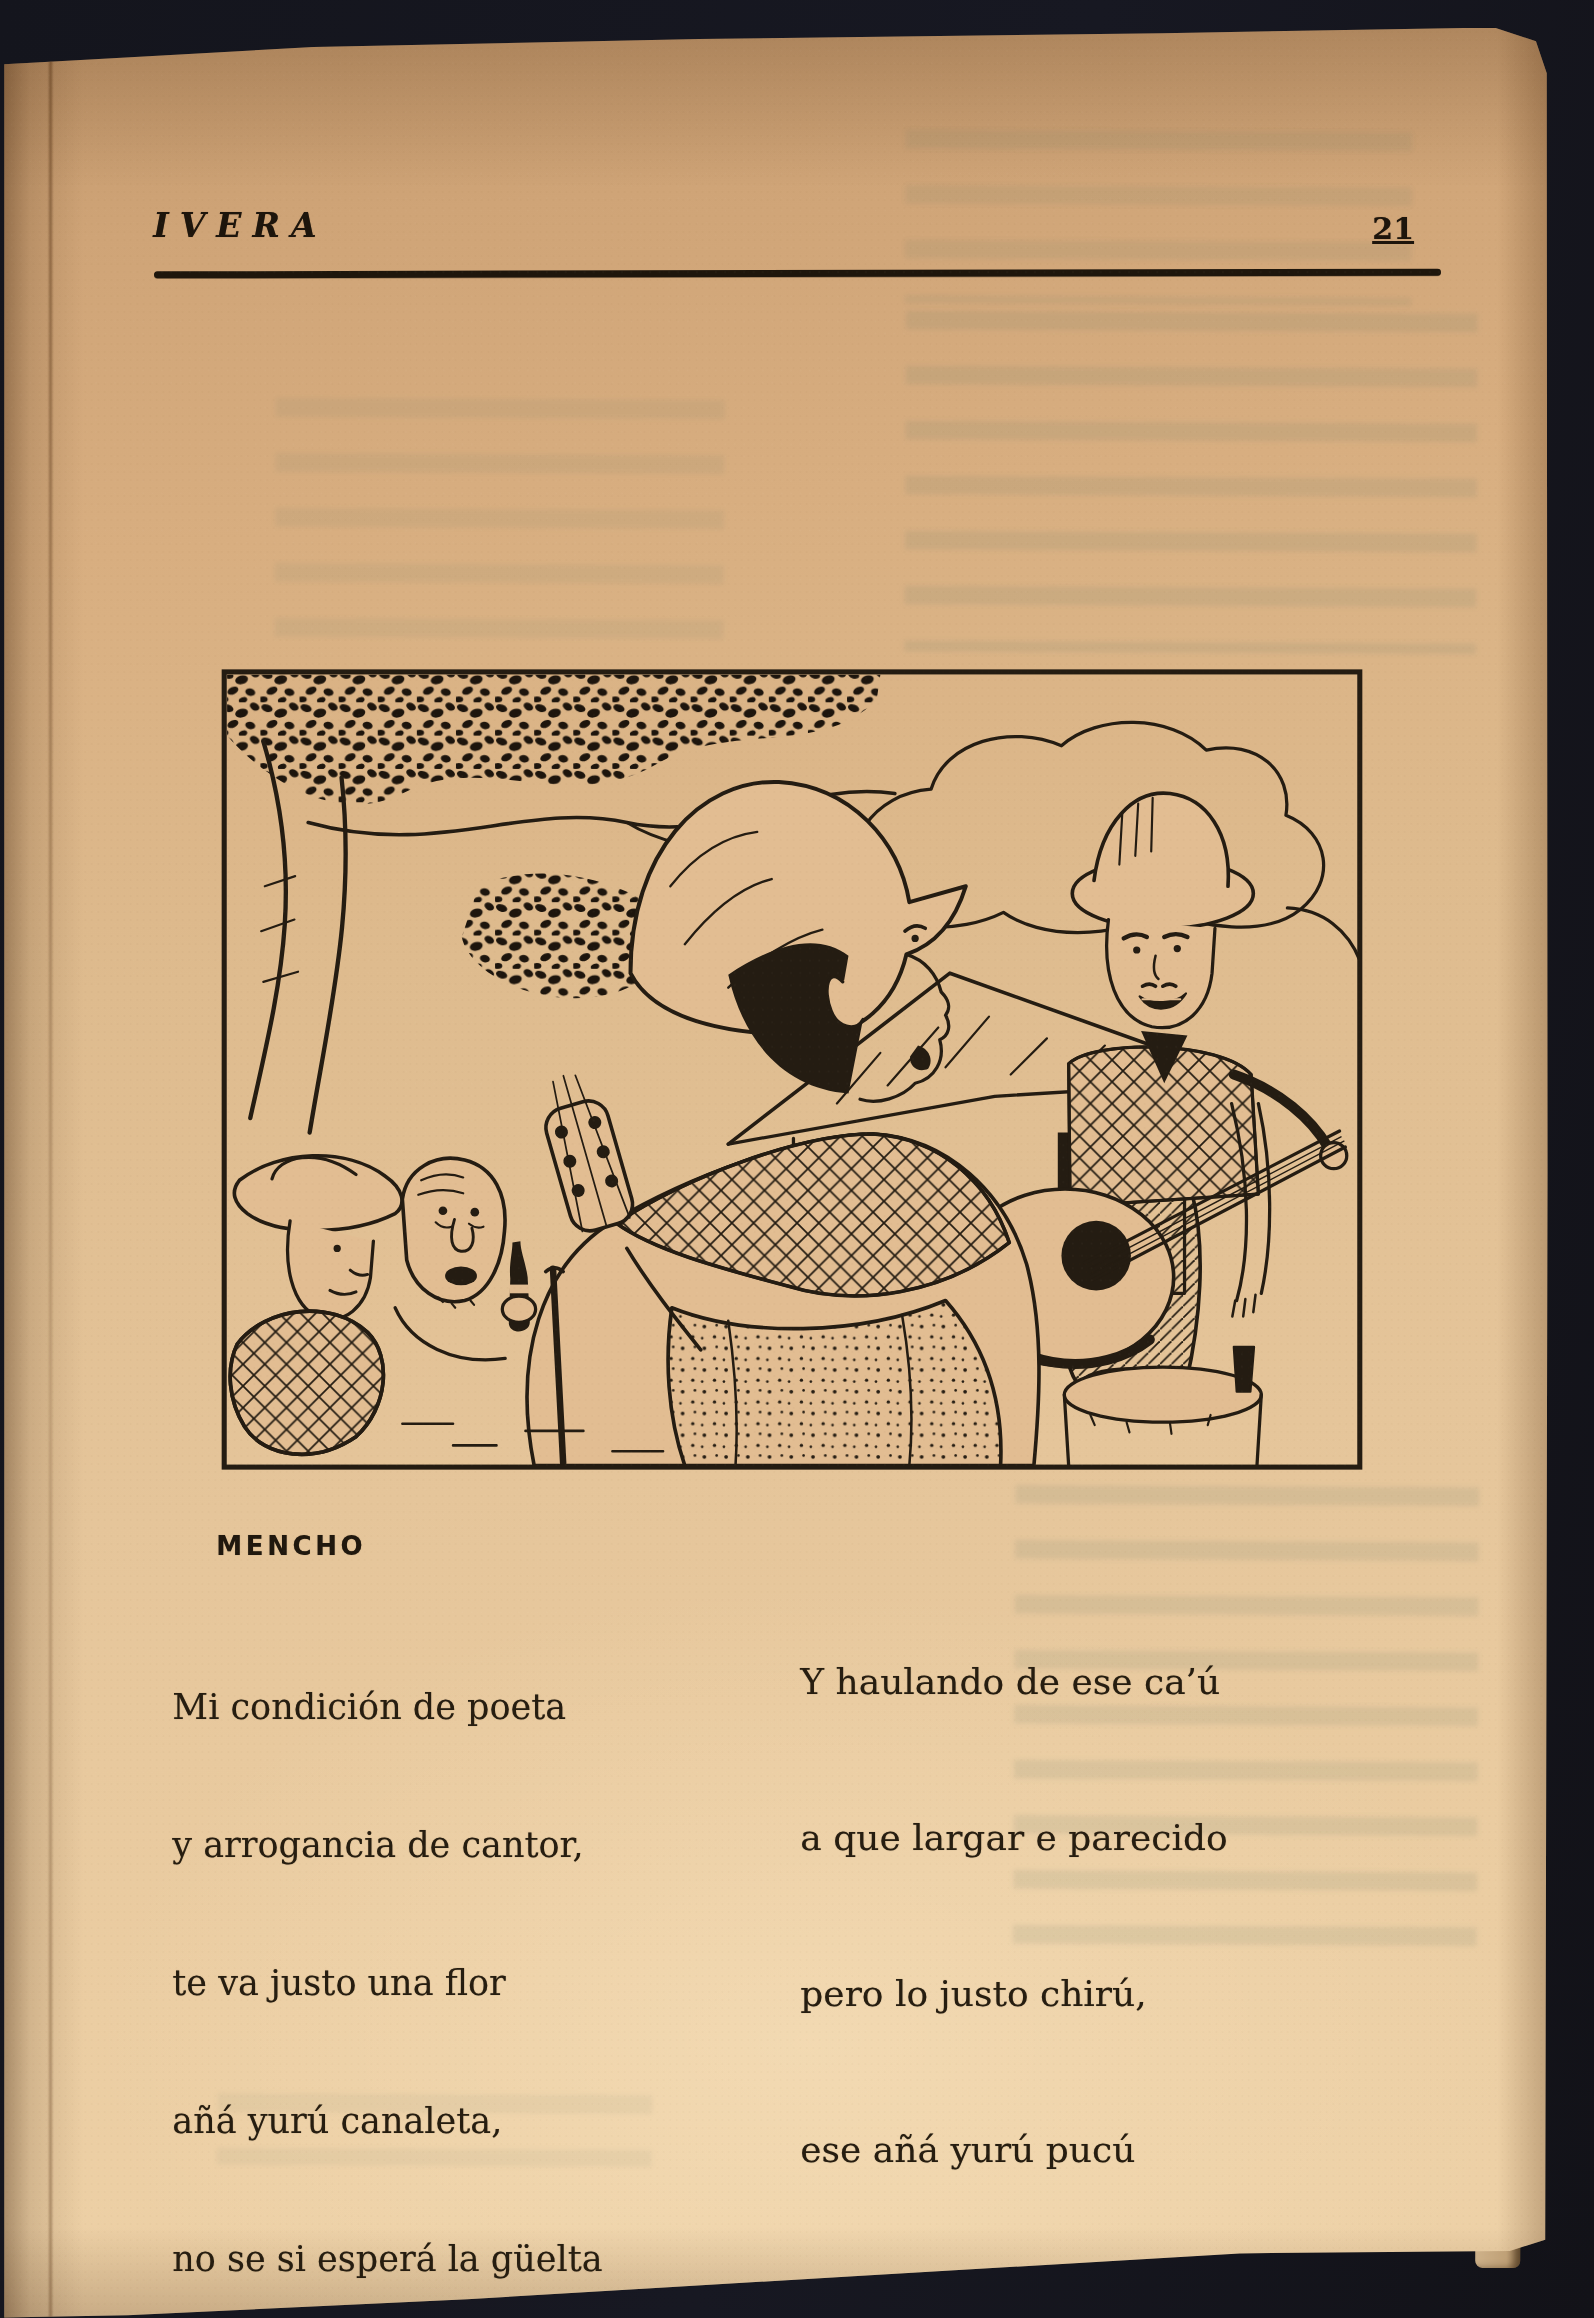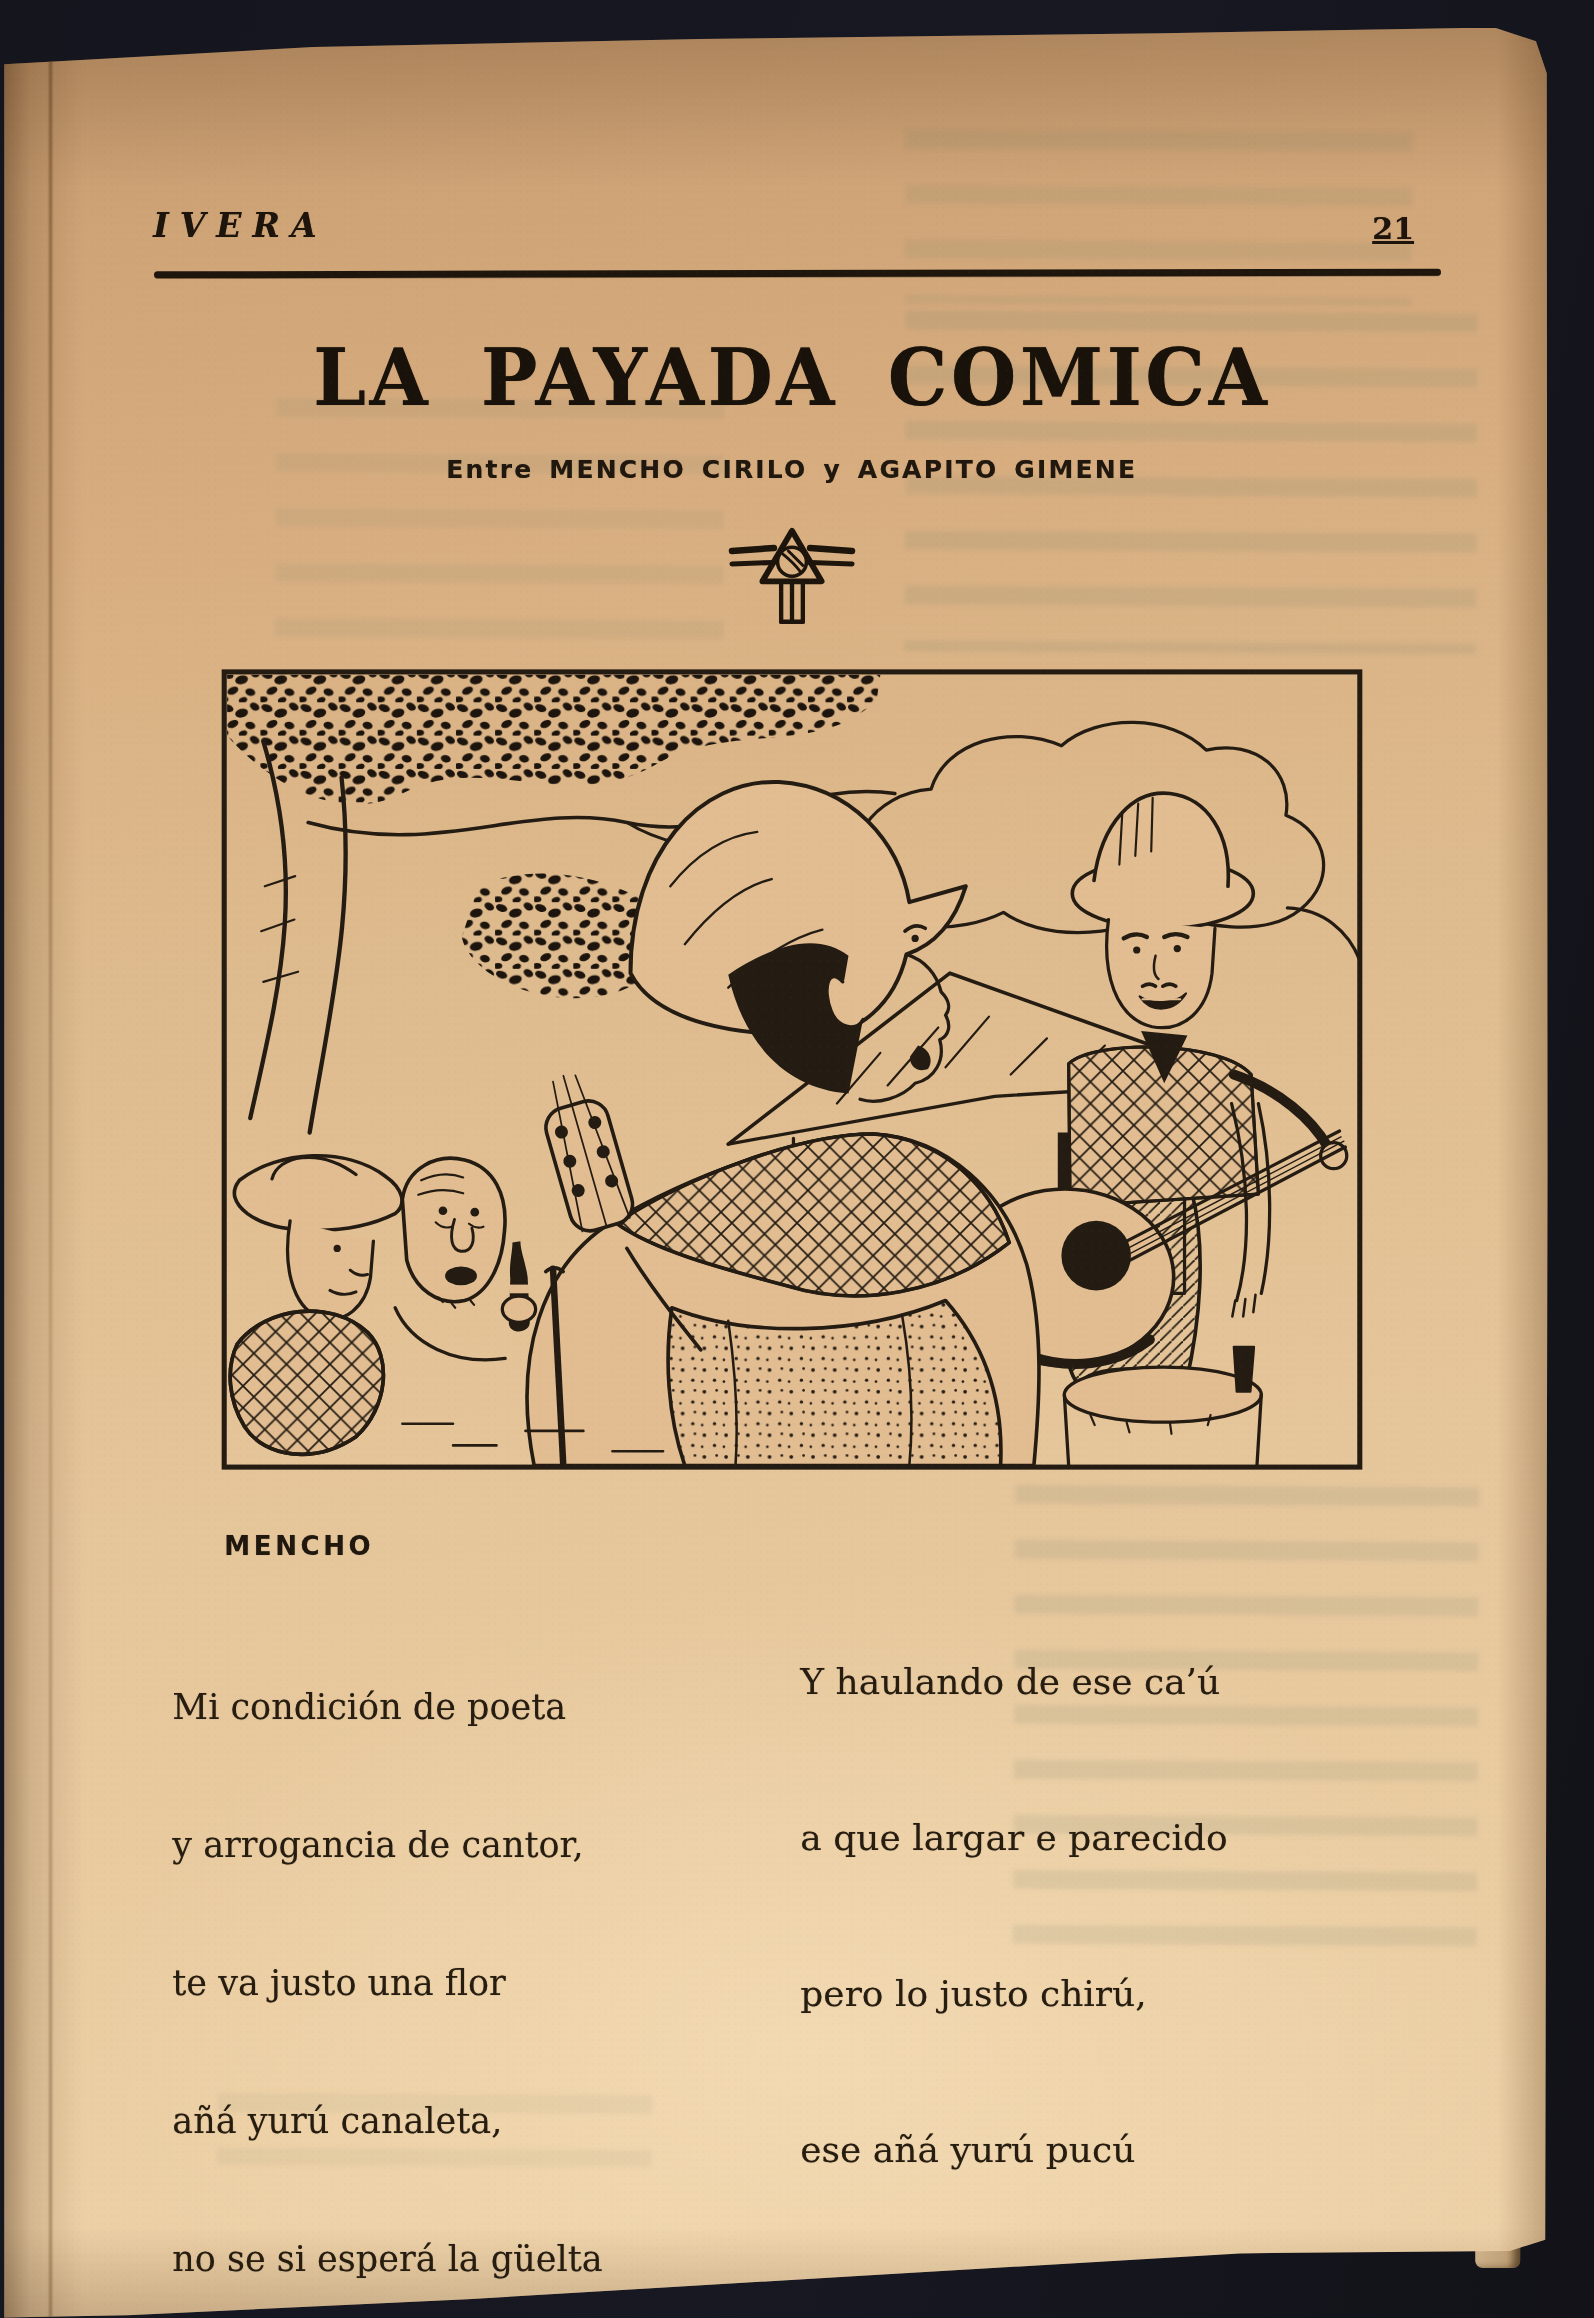--- a/index.html
+++ b/index.html
@@ -88,25 +88,6 @@
     <div class="page-number">21</div>
     <div class="head-rule"></div>
 
-    <div class="content">
-      <h1 class="article-title">LA PAYADA COMICA</h1>
-      <div class="article-byline">Entre MENCHO CIRILO y AGAPITO GIMENE</div>
-      <div class="ornament-wrap">
-        <svg width="138" height="107" viewBox="0 0 190 148">
-          <g stroke="#1d150c" fill="none" stroke-width="6" stroke-linejoin="round" stroke-linecap="round">
-            <path d="M12,40 L70,36" stroke-width="9"></path>
-            <path d="M12,58 L70,56" stroke-width="7"></path>
-            <path d="M120,36 L178,40" stroke-width="9"></path>
-            <path d="M120,56 L178,58" stroke-width="7"></path>
-            <path d="M95,12 L136,82 L54,82 Z" stroke-width="8"></path>
-            <circle cx="95" cy="55" r="20" stroke-width="5"></circle>
-            <path d="M82,44 C92,52 100,60 106,68 M90,40 C98,48 106,56 110,60" stroke-width="4"></path>
-            <path d="M80,84 L80,138 M110,84 L110,138 M95,86 L95,136" stroke-width="6"></path>
-            <path d="M80,138 L110,138" stroke-width="6"></path>
-          </g>
-        </svg>
-      </div>
-    </div>
 
     <div class="illustration">
       <svg width="1142" height="801" viewBox="0 0 1576 1106">

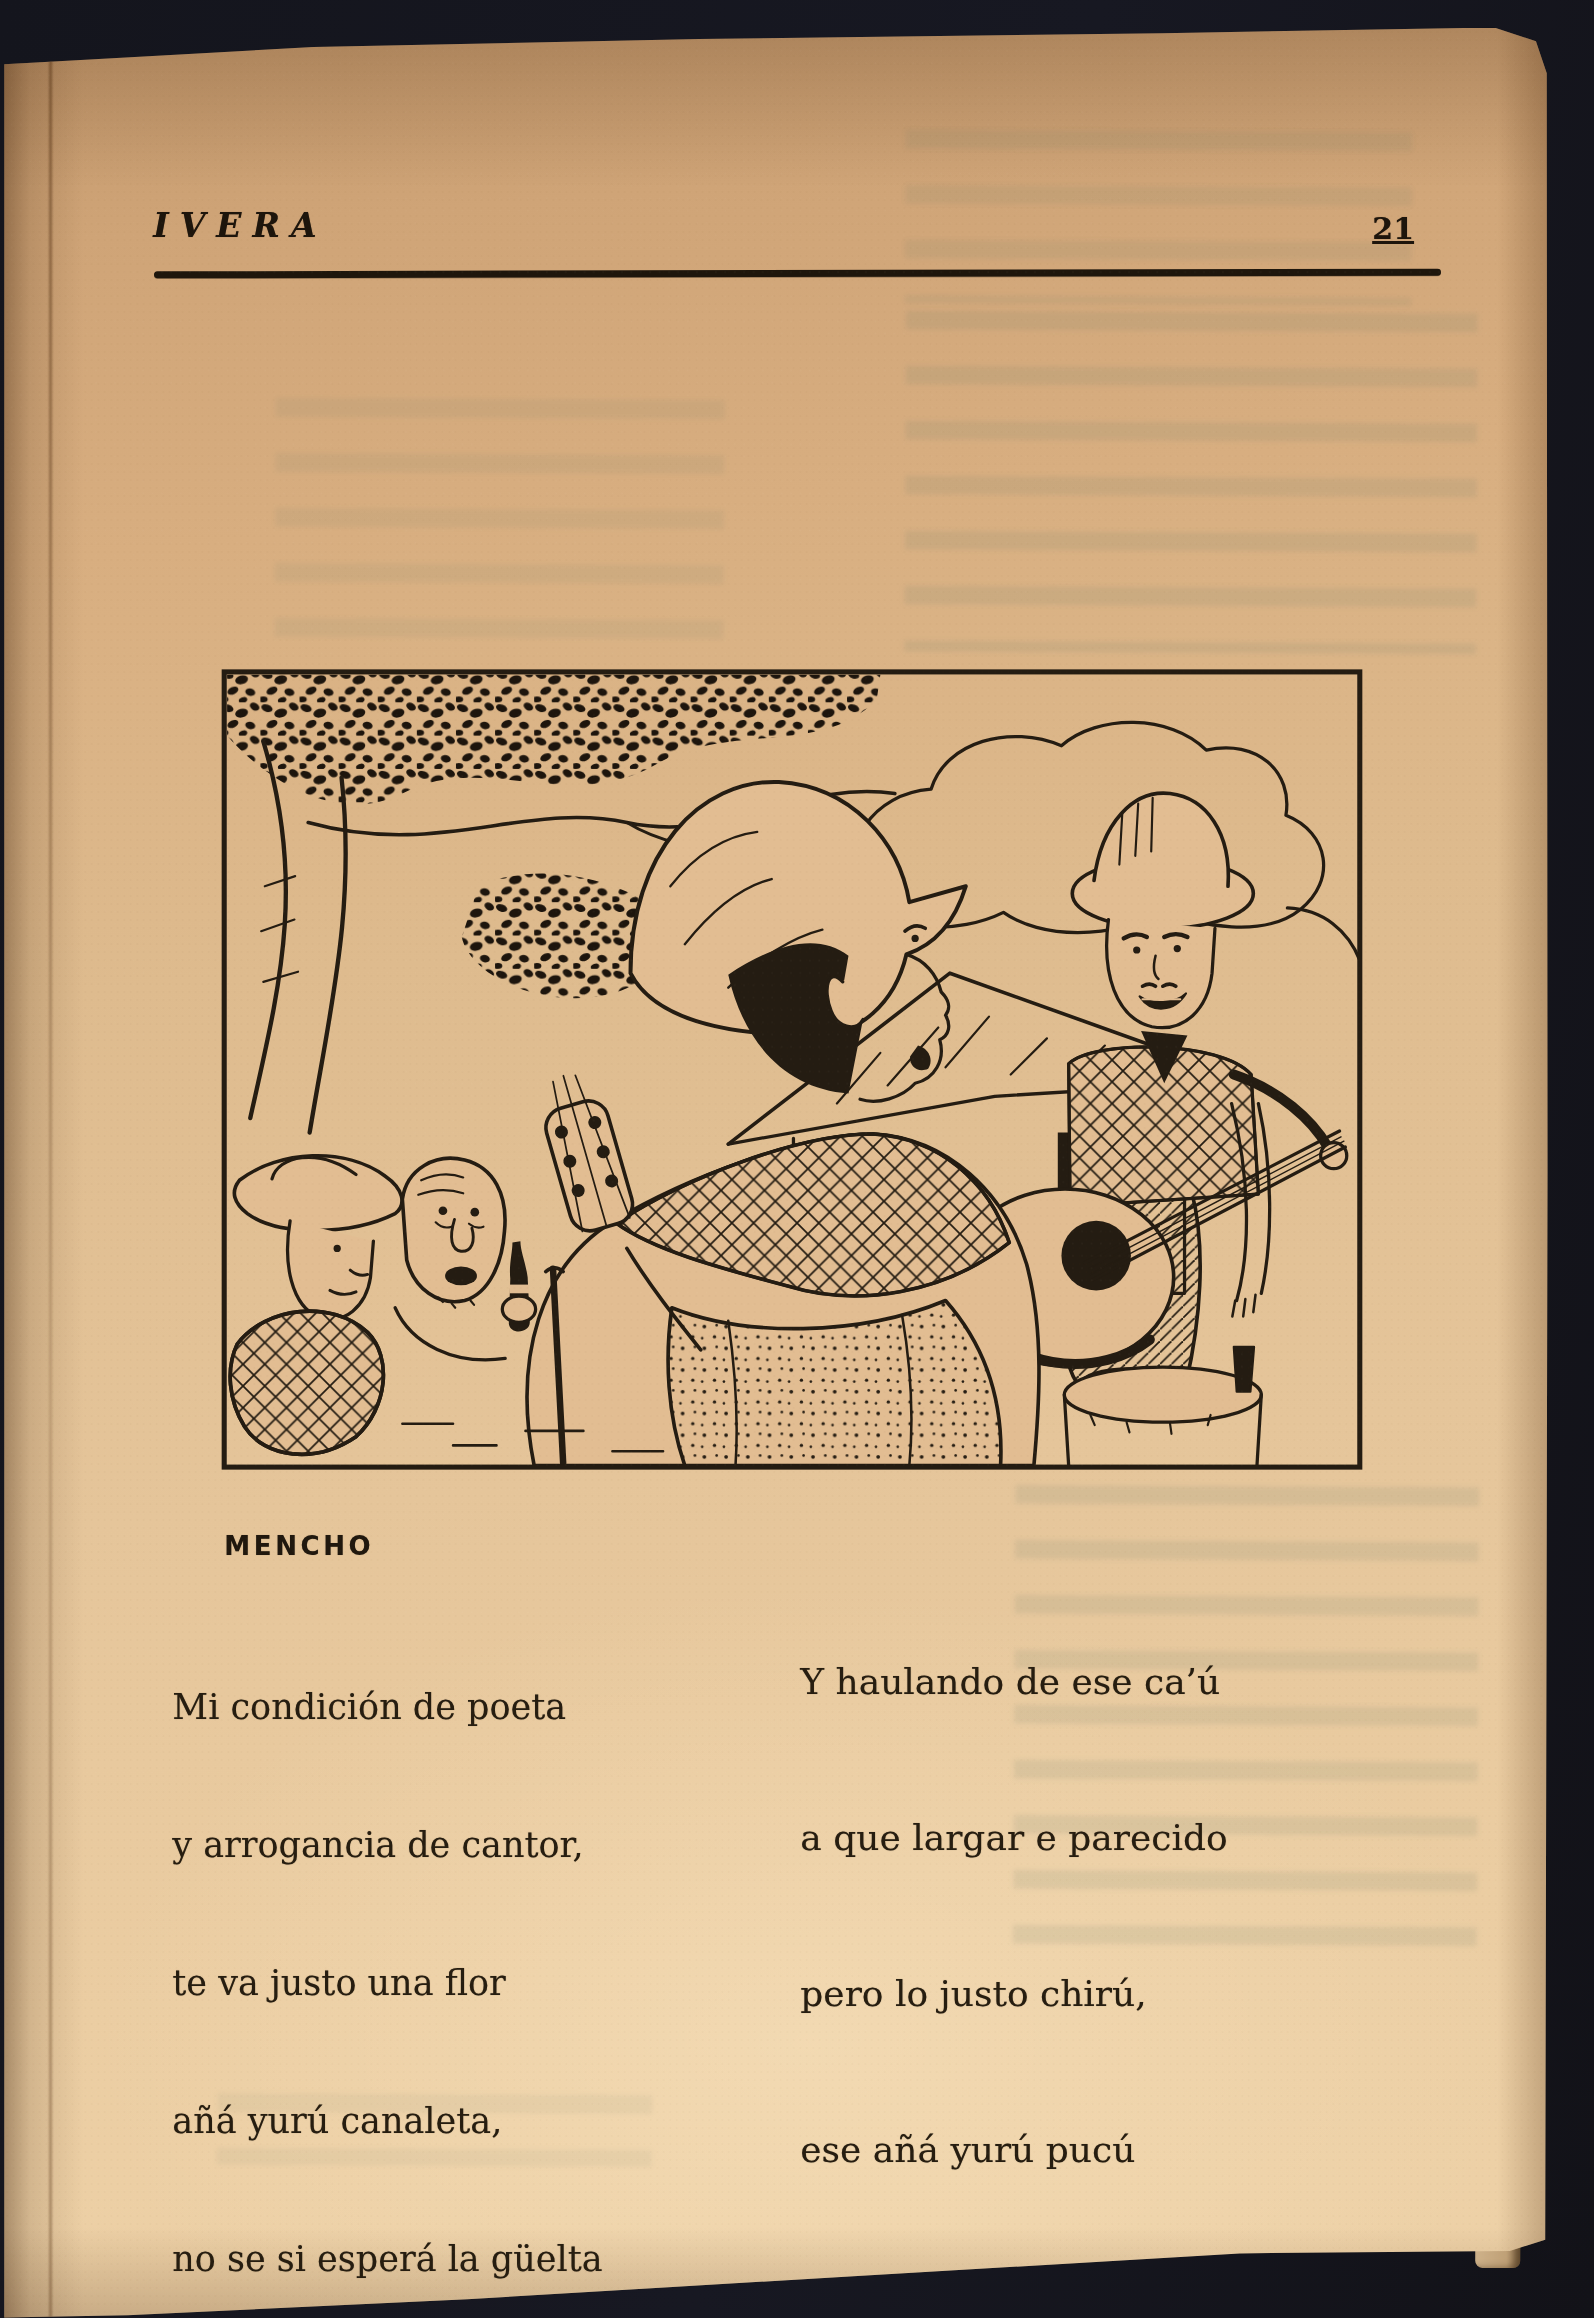--- a/index.html
+++ b/index.html
@@ -63,7 +63,7 @@
 
   .speaker-label{position:absolute;left:212px;top:1503px;
         font:bold 26px "DejaVu Sans",sans-serif;letter-spacing:3.6px;color:#20180e;
-        text-shadow:0 0 0.7px rgba(30,20,8,.5);margin-left:8px;}
+        text-shadow:0 0 0.7px rgba(30,20,8,.5);}
   .verse{position:absolute;white-space:pre;color:#261d10;
         text-shadow:0 0 0.9px rgba(38,29,16,.45);}
   .verse-left{left:168px;top:1564px;font:35px/46px "DejaVu Serif",serif;}

